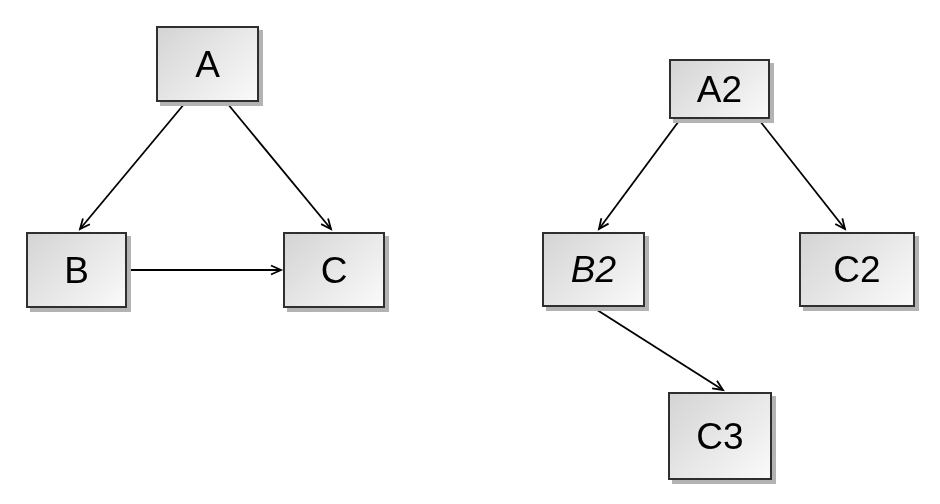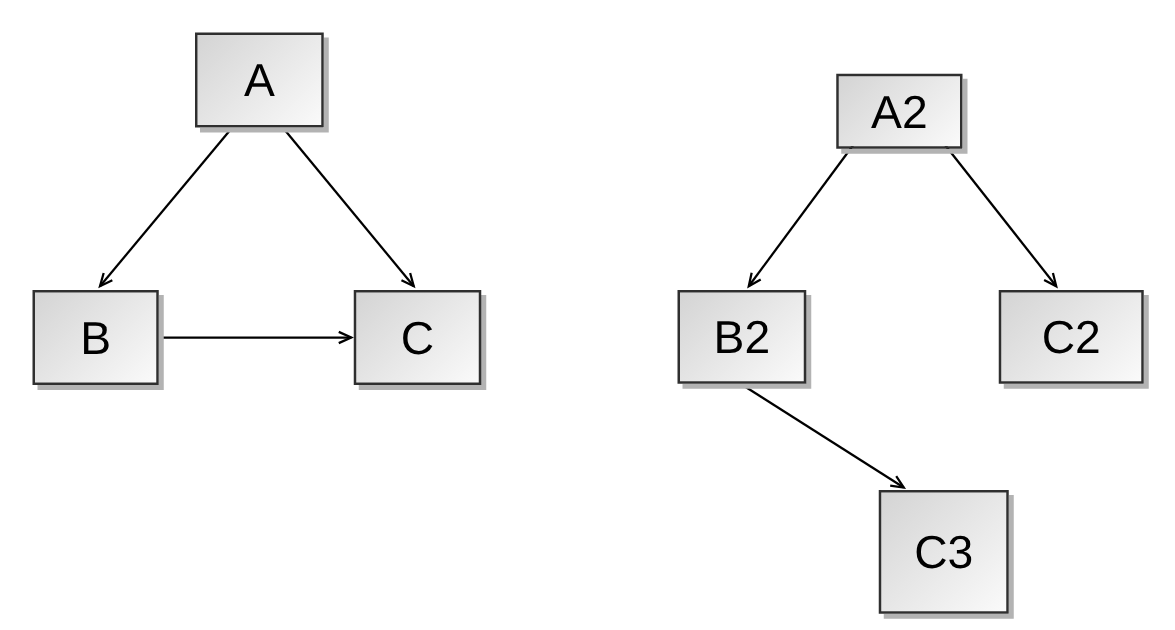--- a/index.html
+++ b/index.html
@@ -85,7 +85,7 @@
         <div class="node" style="left: 669px; top: 25px; width: 101px; height: 60px; margin-top: 34px;">
           <span>A2</span>
         </div>
-        <div class="node" style="left: 542px; top: 232px; width: 103px; height: 75px;">
+        <div class="node" style="left: 542px; top: 232px; width: 103px; height: 75px; font-style: italic;">
           <span>B2</span>
         </div>
         <div class="node" style="left: 799px; top: 232px; width: 116px; height: 75px;">

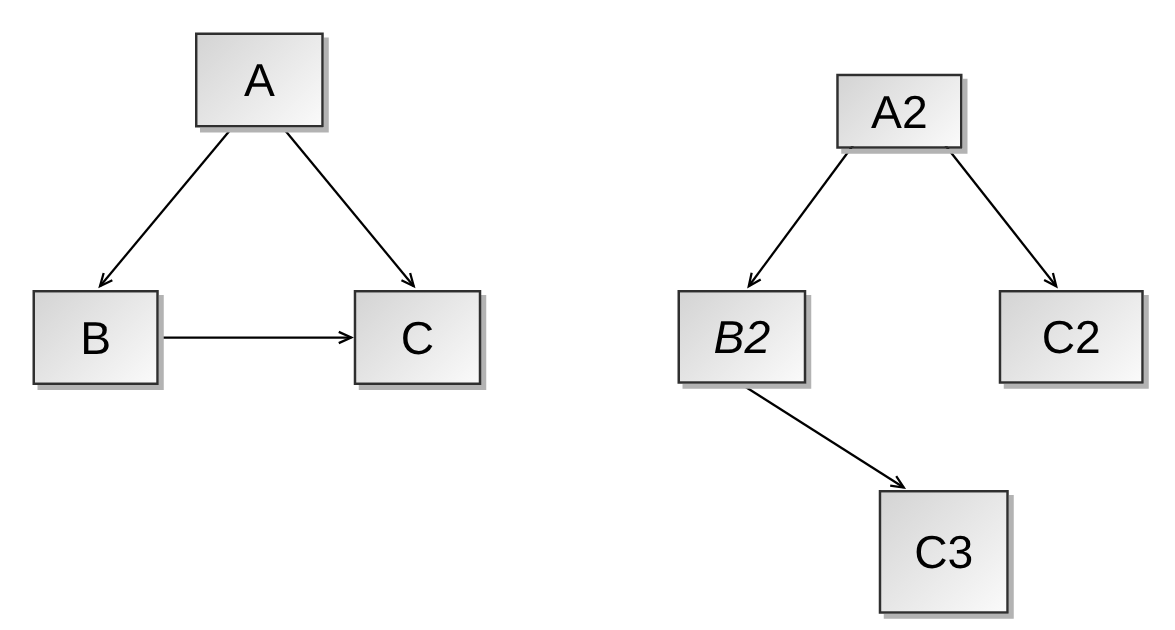--- a/index.html
+++ b/index.html
@@ -91,7 +91,7 @@
         <div class="node" style="left: 799px; top: 232px; width: 116px; height: 75px;">
           <span>C2</span>
         </div>
-        <div class="node" style="left: 703px; top: 392px; width: 104px; height: 99px;">
+        <div class="node" style="left: 668px; top: 392px; width: 104px; height: 88px;">
           <span>C3</span>
         </div>
       </div>

